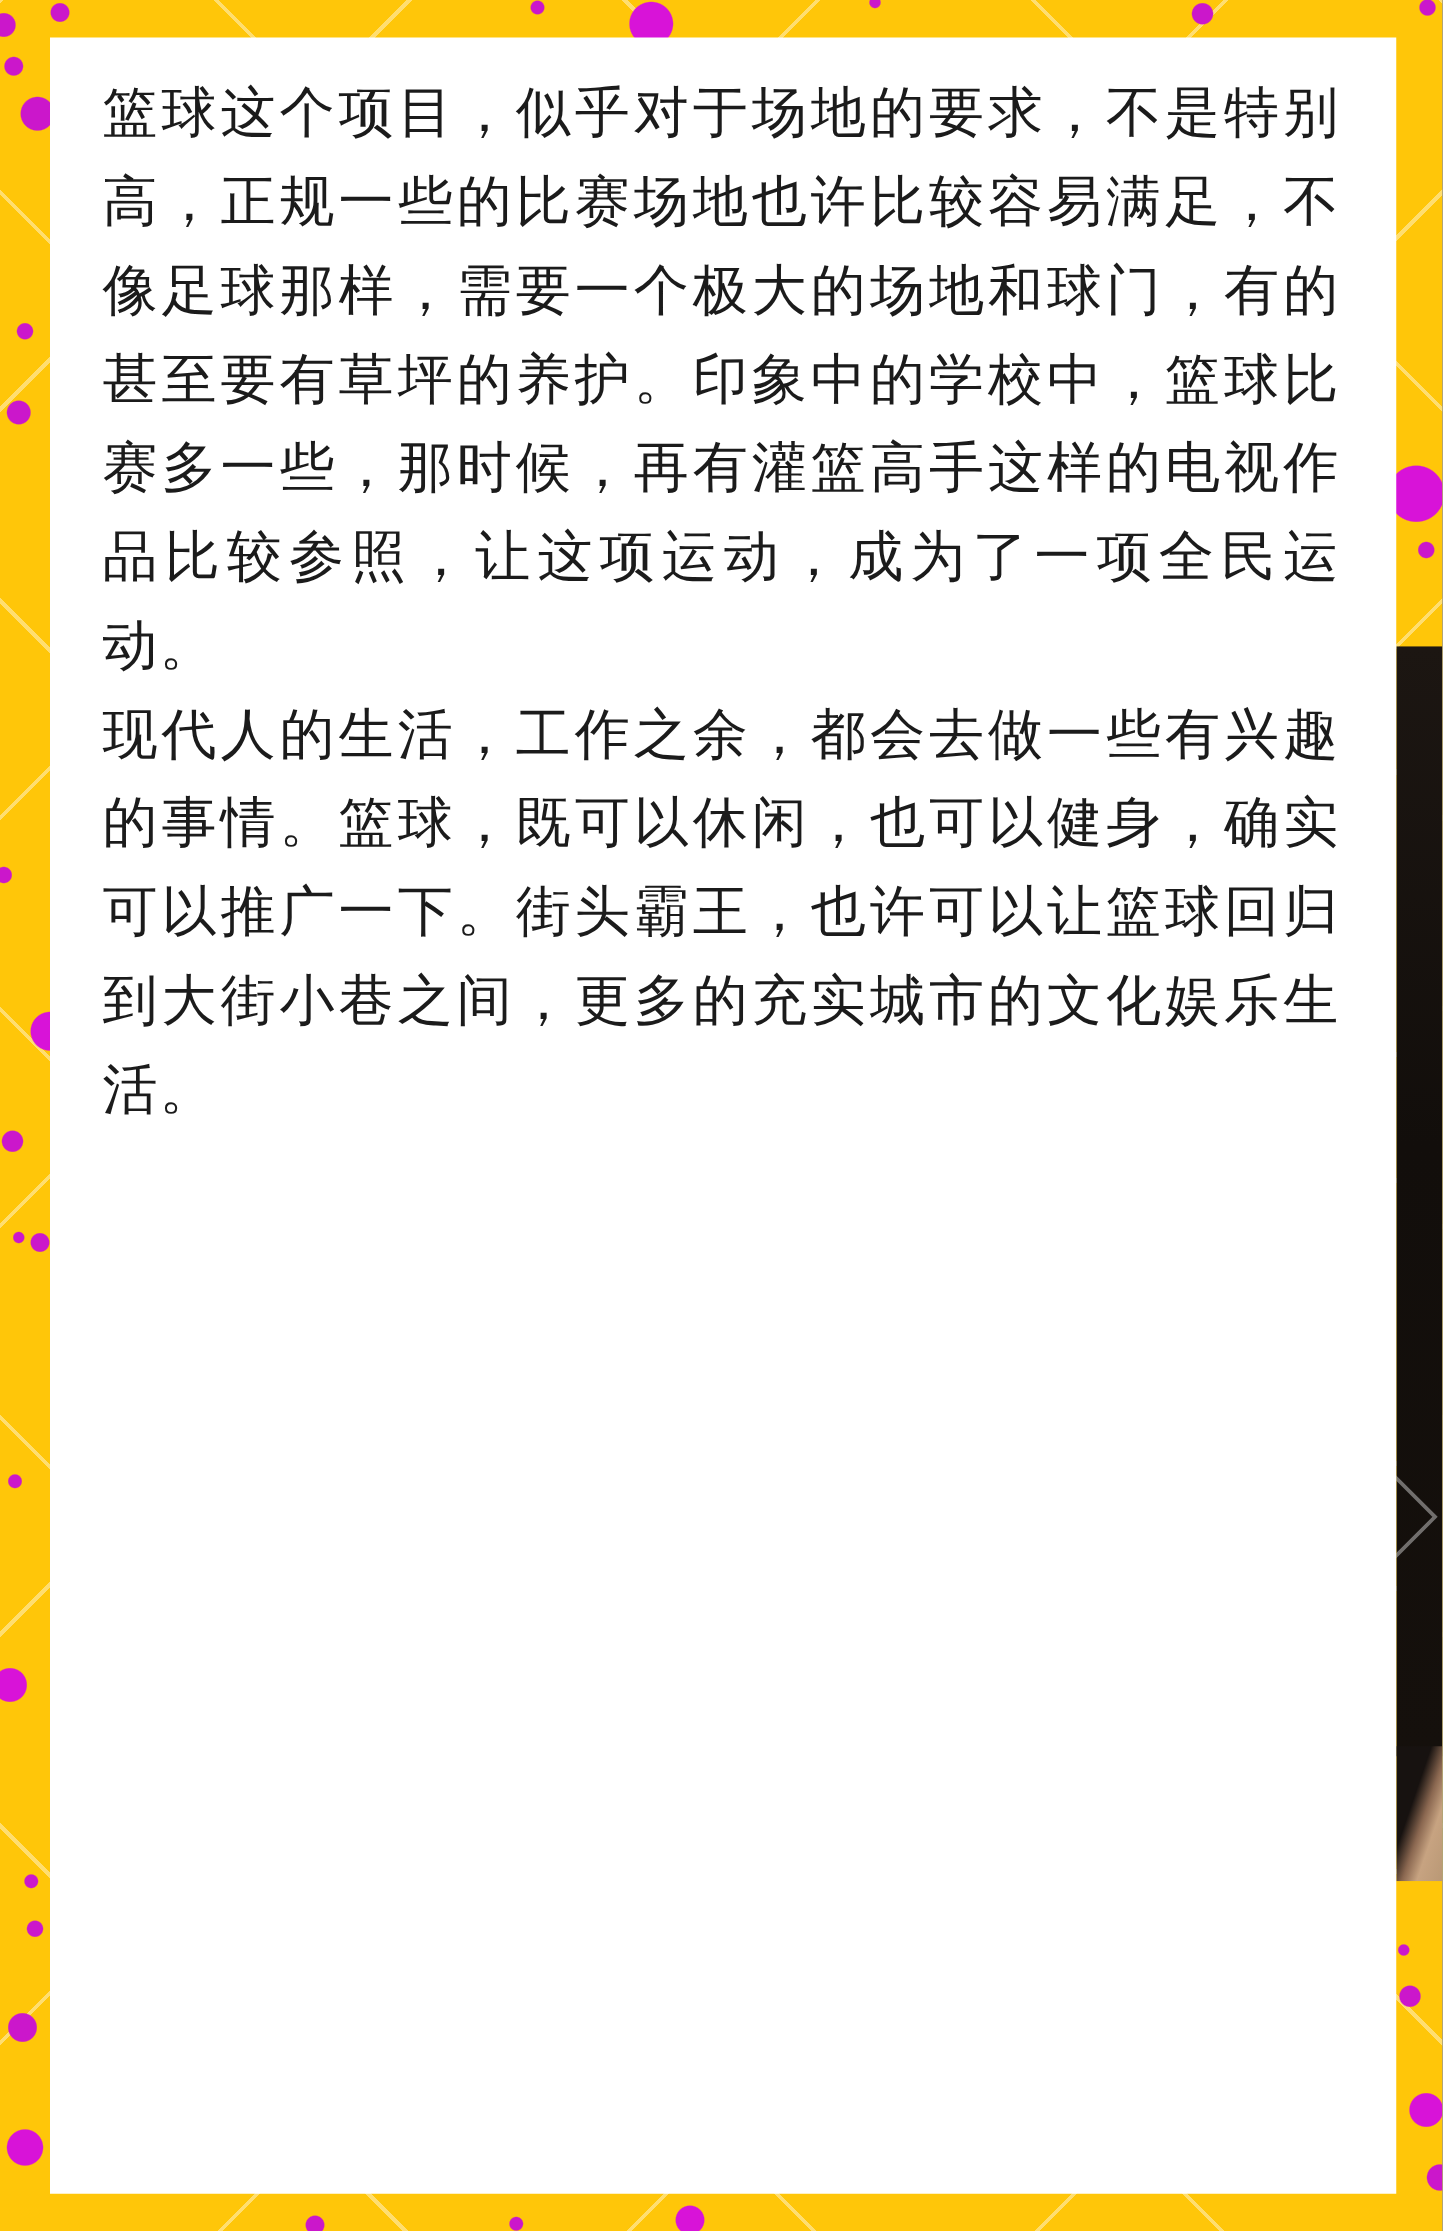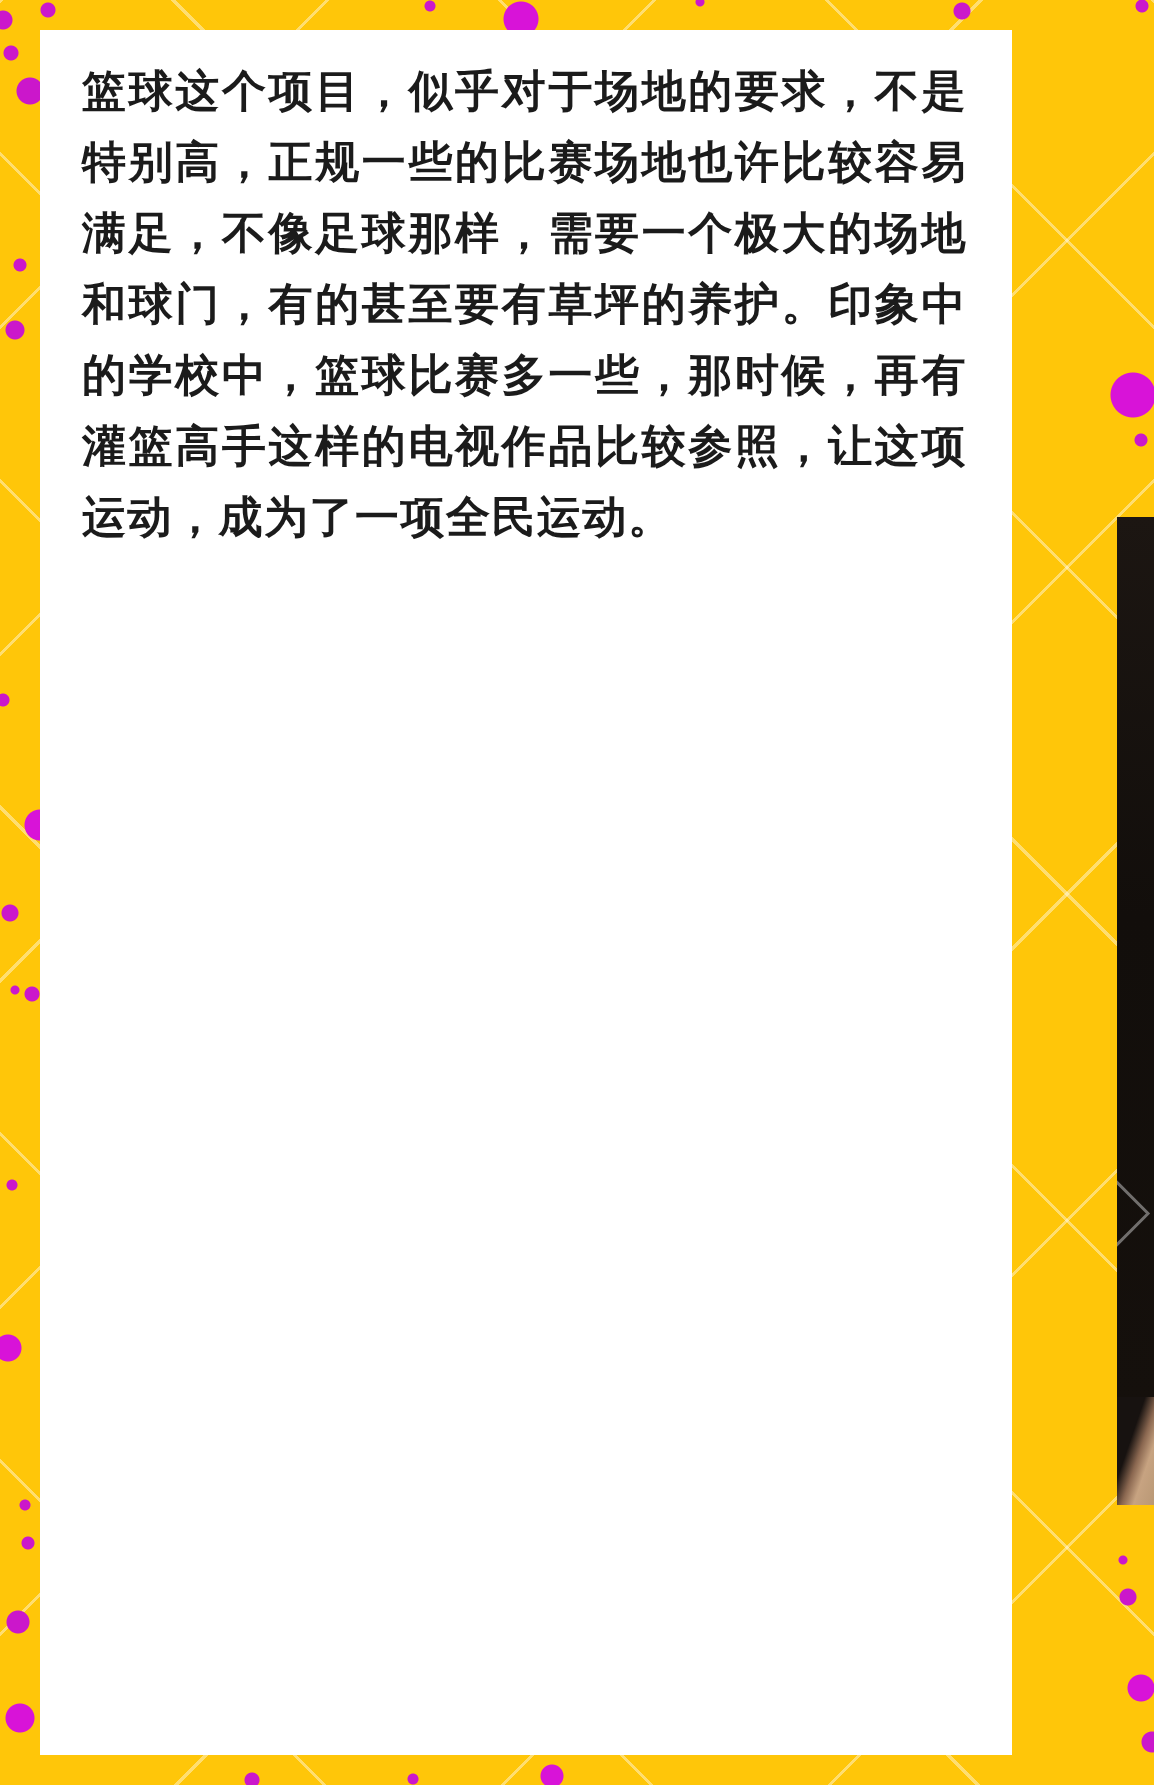--- a/index.html
+++ b/index.html
@@ -103,13 +103,12 @@
     position: absolute;
     left: 40px;
     top: 30px;
-    width: 972px;
+    width: 1077px;
     height: 1725px;
     background: #ffffff;
     box-sizing: border-box;
     padding: 25px 45px 0 42px;
     overflow: hidden;
-    font-weight: bold;
   }
   .panel p {
     margin: 0;

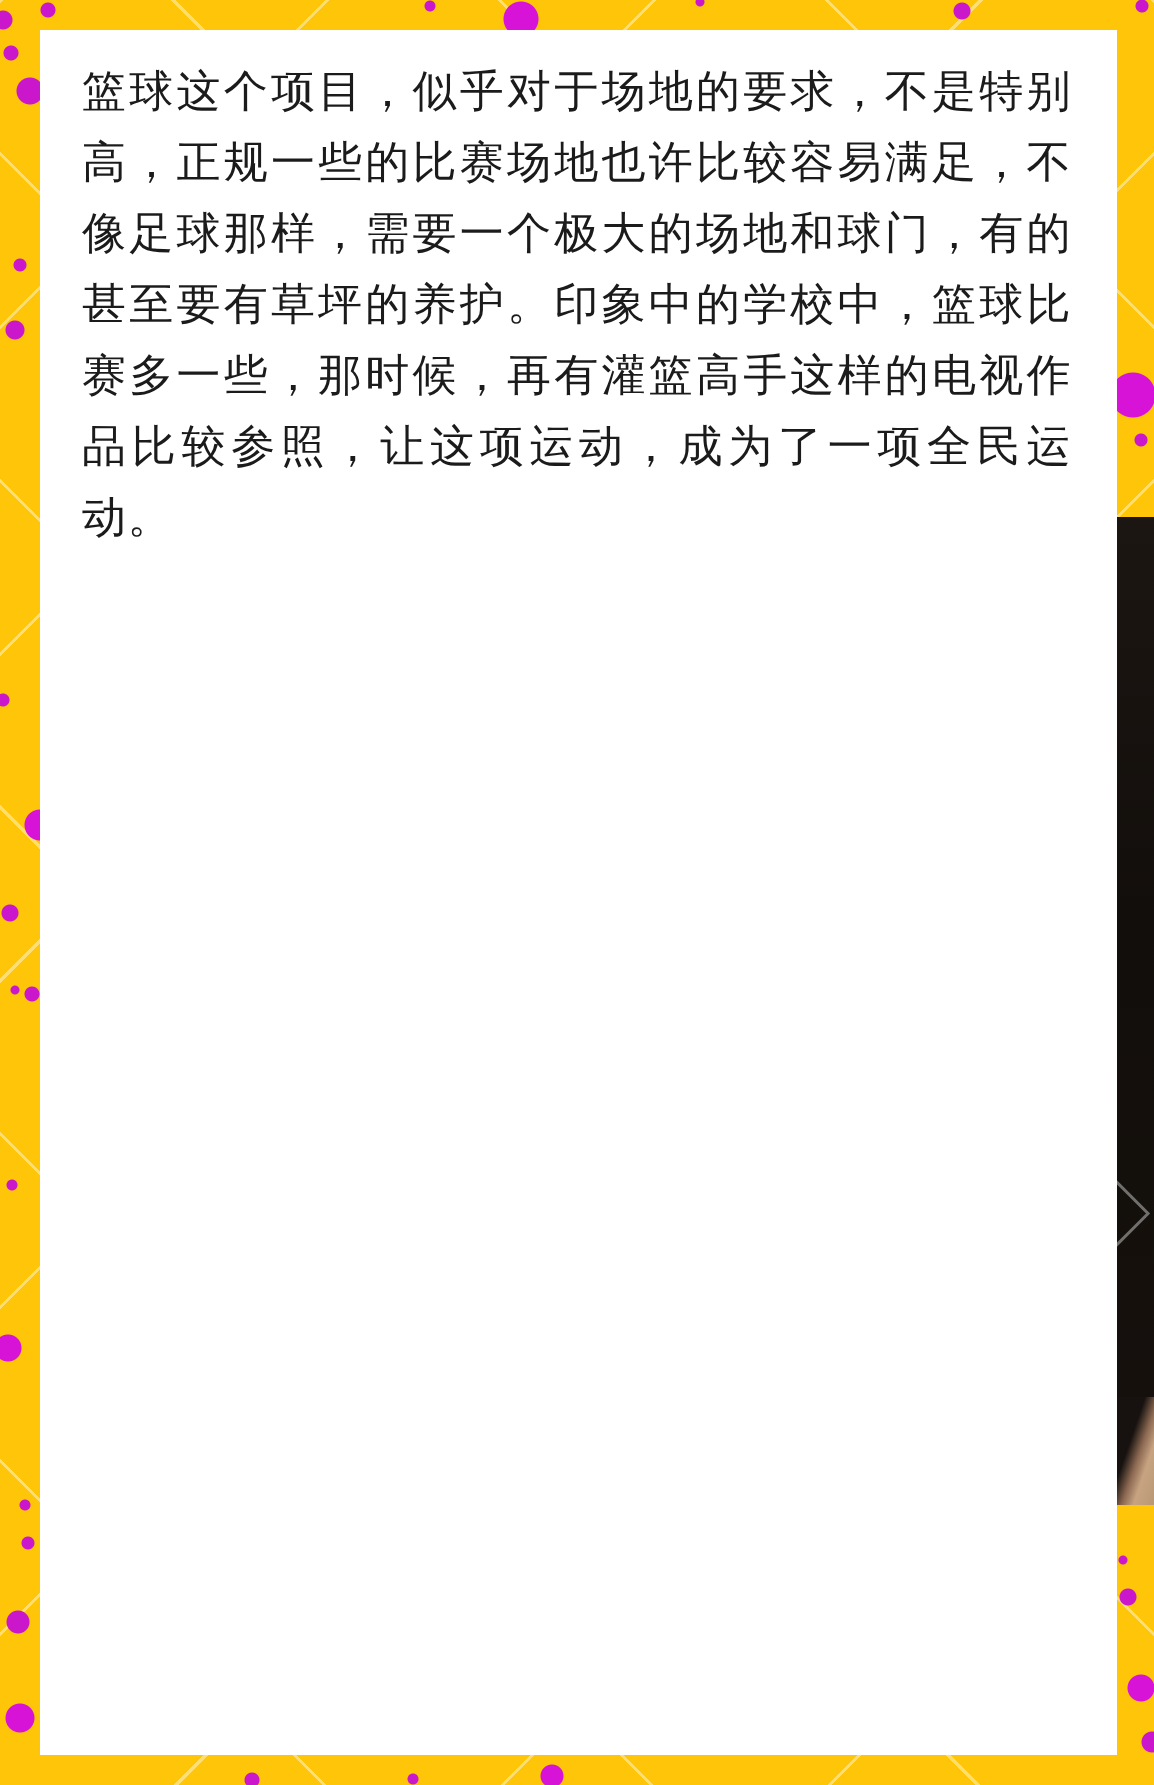--- a/index.html
+++ b/index.html
@@ -136,6 +136,7 @@
 
   <div class="panel">
     <p>篮球这个项目，似乎对于场地的要求，不是特别高，正规一些的比赛场地也许比较容易满足，不像足球那样，需要一个极大的场地和球门，有的甚至要有草坪的养护。印象中的学校中，篮球比赛多一些，那时候，再有灌篮高手这样的电视作品比较参照，让这项运动，成为了一项全民运动。</p>
+    <p>现代人的生活，工作之余，都会去做一些有兴趣的事情。篮球，既可以休闲，也可以健身，确实可以推广一下。街头霸王，也许可以让篮球回归到大街小巷之间，更多的充实城市的文化娱乐生活。</p>
   </div>
 
 </div>

